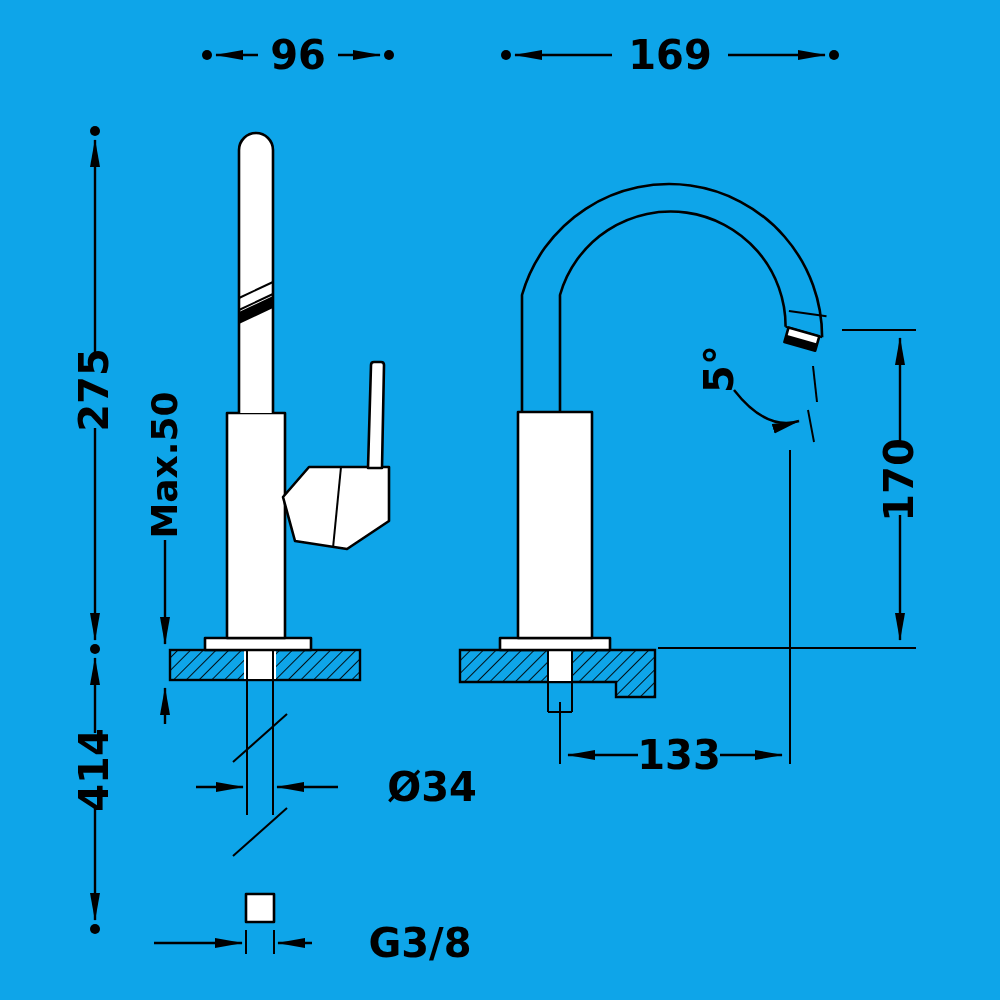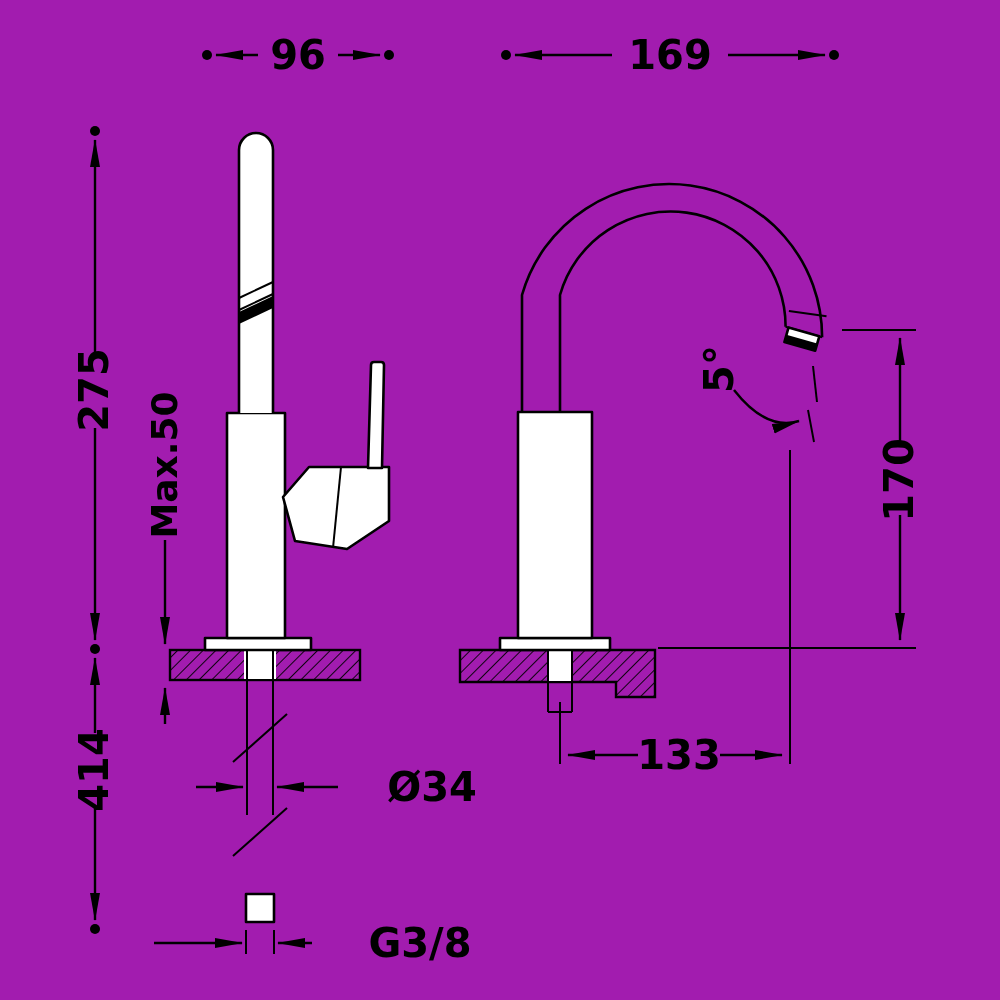--- a/index.html
+++ b/index.html
@@ -6,7 +6,7 @@
   .canvas{
     position:relative;
     width:1000px;height:1000px;
-    background:#a21caf;
+    background:#0ea5e9;
     font-family:"DejaVu Sans", sans-serif;
     overflow:hidden;
   }

